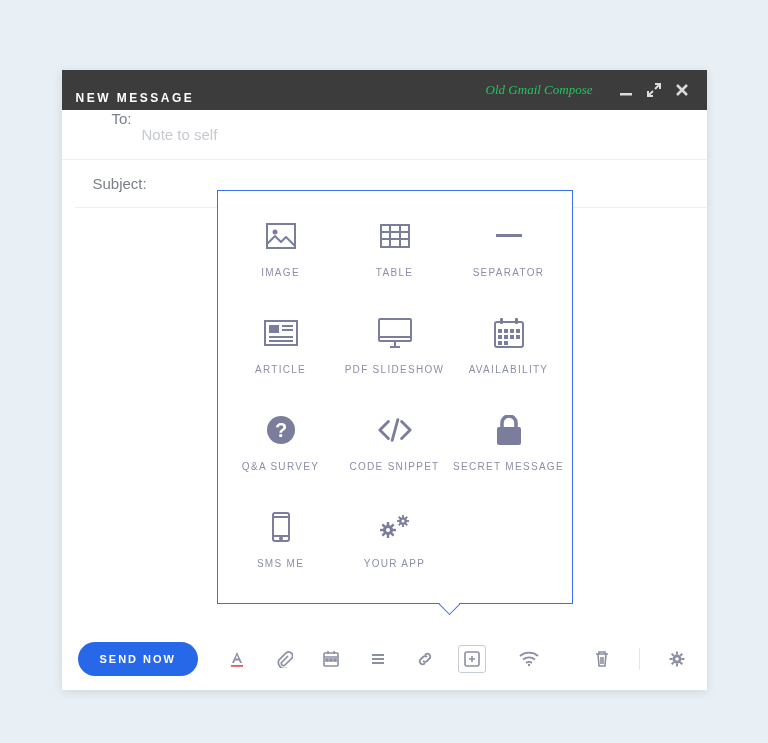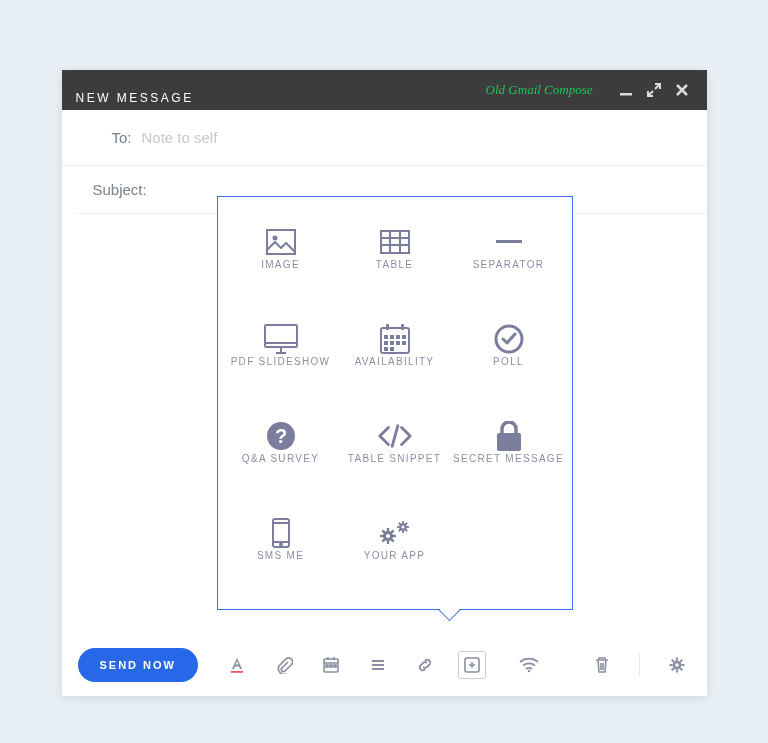--- a/index.html
+++ b/index.html
@@ -28,7 +28,7 @@
   .titlebar .title {
     font-size: 12px;
     letter-spacing: 2.5px;
-    font-weight: 400;
+    font-weight: 700;
     margin-top: 16px;
   }
   .titlebar .spacer { flex: 1; }

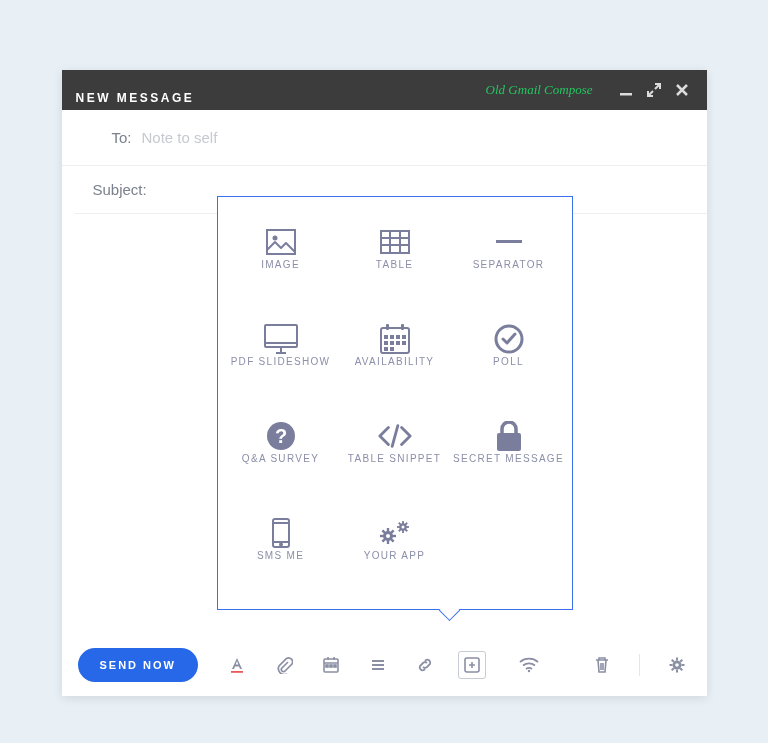--- a/index.html
+++ b/index.html
@@ -49,8 +49,7 @@
   }
   .row-to {
     display: flex;
-    align-items: center;
-    height: 56px;
+    height: 50px;
     border-bottom: 1px solid #eceff2;
     padding: 0 18px;
   }

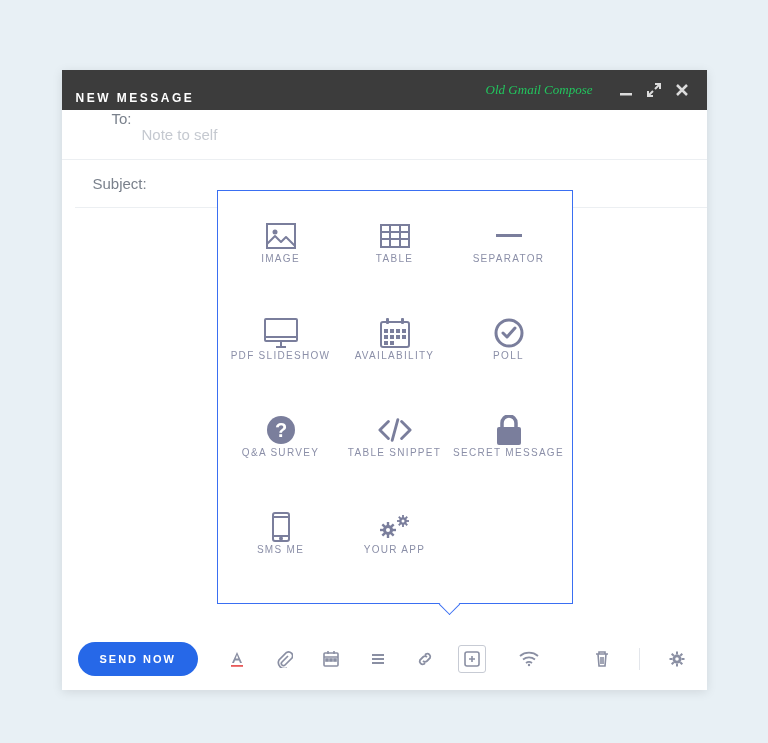--- a/index.html
+++ b/index.html
@@ -115,6 +115,7 @@
     flex-direction: column;
     align-items: center;
     justify-content: flex-start;
+    gap: 14px;
     cursor: pointer;
     padding-top: 10px;
   }

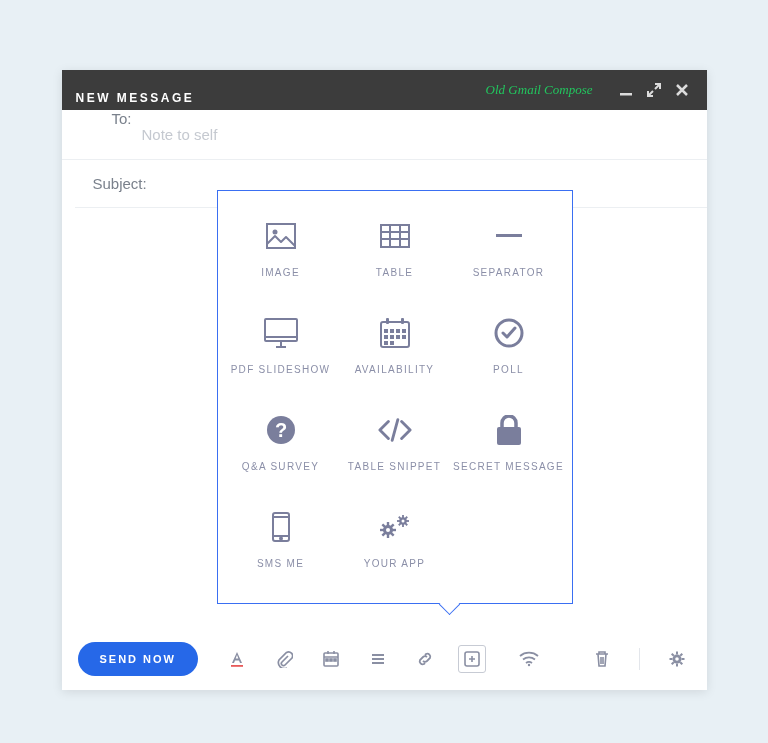--- a/index.html
+++ b/index.html
@@ -235,6 +235,16 @@
         <span class="lbl">SEPARATOR</span>
       </div>
 
+      <div class="tile">
+        <span class="ic">
+          <svg width="34" height="26" viewBox="0 0 34 26" fill="none" stroke="currentColor" stroke-width="2">
+              <rect x="1" y="1" width="32" height="24"></rect>
+              <rect x="5" y="5" width="10" height="8" fill="currentColor" stroke="none"></rect>
+              <path d="M18 6h11M18 10h11M5 17h24M5 21h24"></path>
+            </svg>
+        </span>
+        <span class="lbl">ARTICLE</span>
+      </div>
 
       <div class="tile">
         <span class="ic">

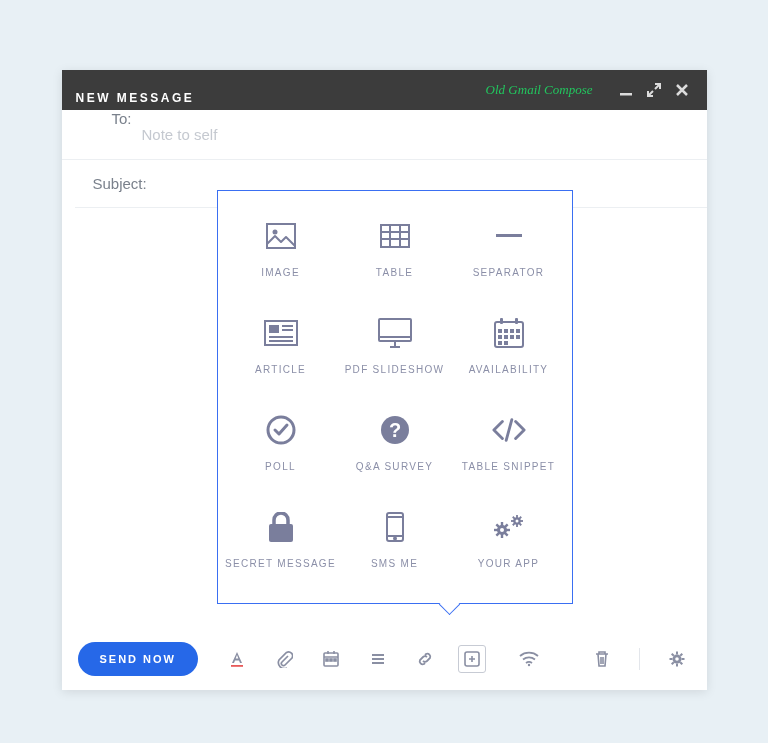--- a/index.html
+++ b/index.html
@@ -278,15 +278,6 @@
         <span class="lbl">AVAILABILITY</span>
       </div>
 
-      <div class="tile">
-        <span class="ic">
-          <svg width="30" height="30" viewBox="0 0 30 30" fill="none" stroke="currentColor" stroke-width="3">
-              <circle cx="15" cy="15" r="13"></circle>
-              <path d="M9 15l4 4 8-9" stroke-linecap="round" stroke-linejoin="round"></path>
-            </svg>
-        </span>
-        <span class="lbl">POLL</span>
-      </div>
 
       <div class="tile">
         <span class="ic">

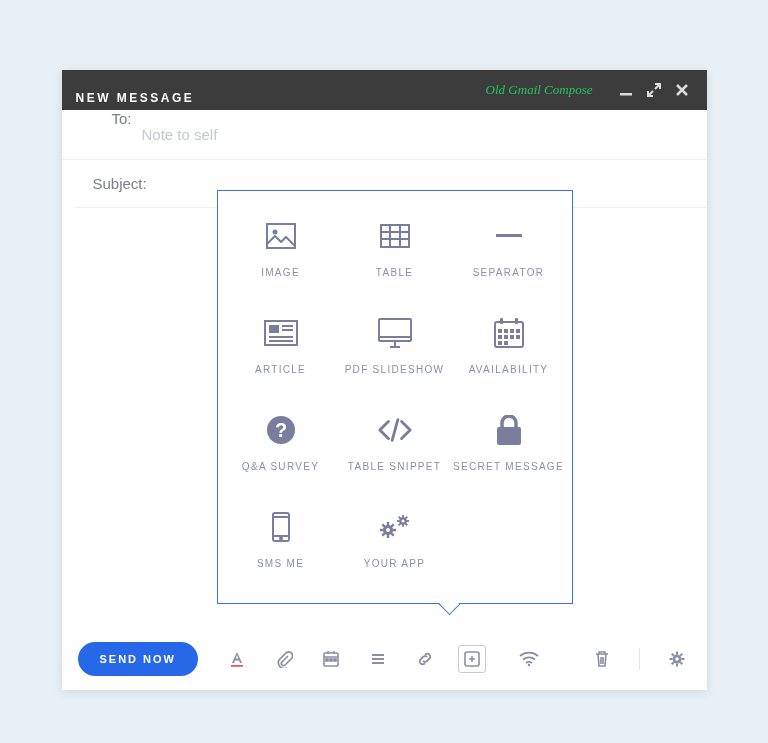--- a/index.html
+++ b/index.html
@@ -295,7 +295,7 @@
               <path d="M11 3 2 12l9 9M25 3l9 9-9 9M21 1l-6 22"></path>
             </svg>
         </span>
-        <span class="lbl">TABLE SNIPPET</span>
+        <span class="lbl">CODE SNIPPET</span>
       </div>
 
       <div class="tile">

